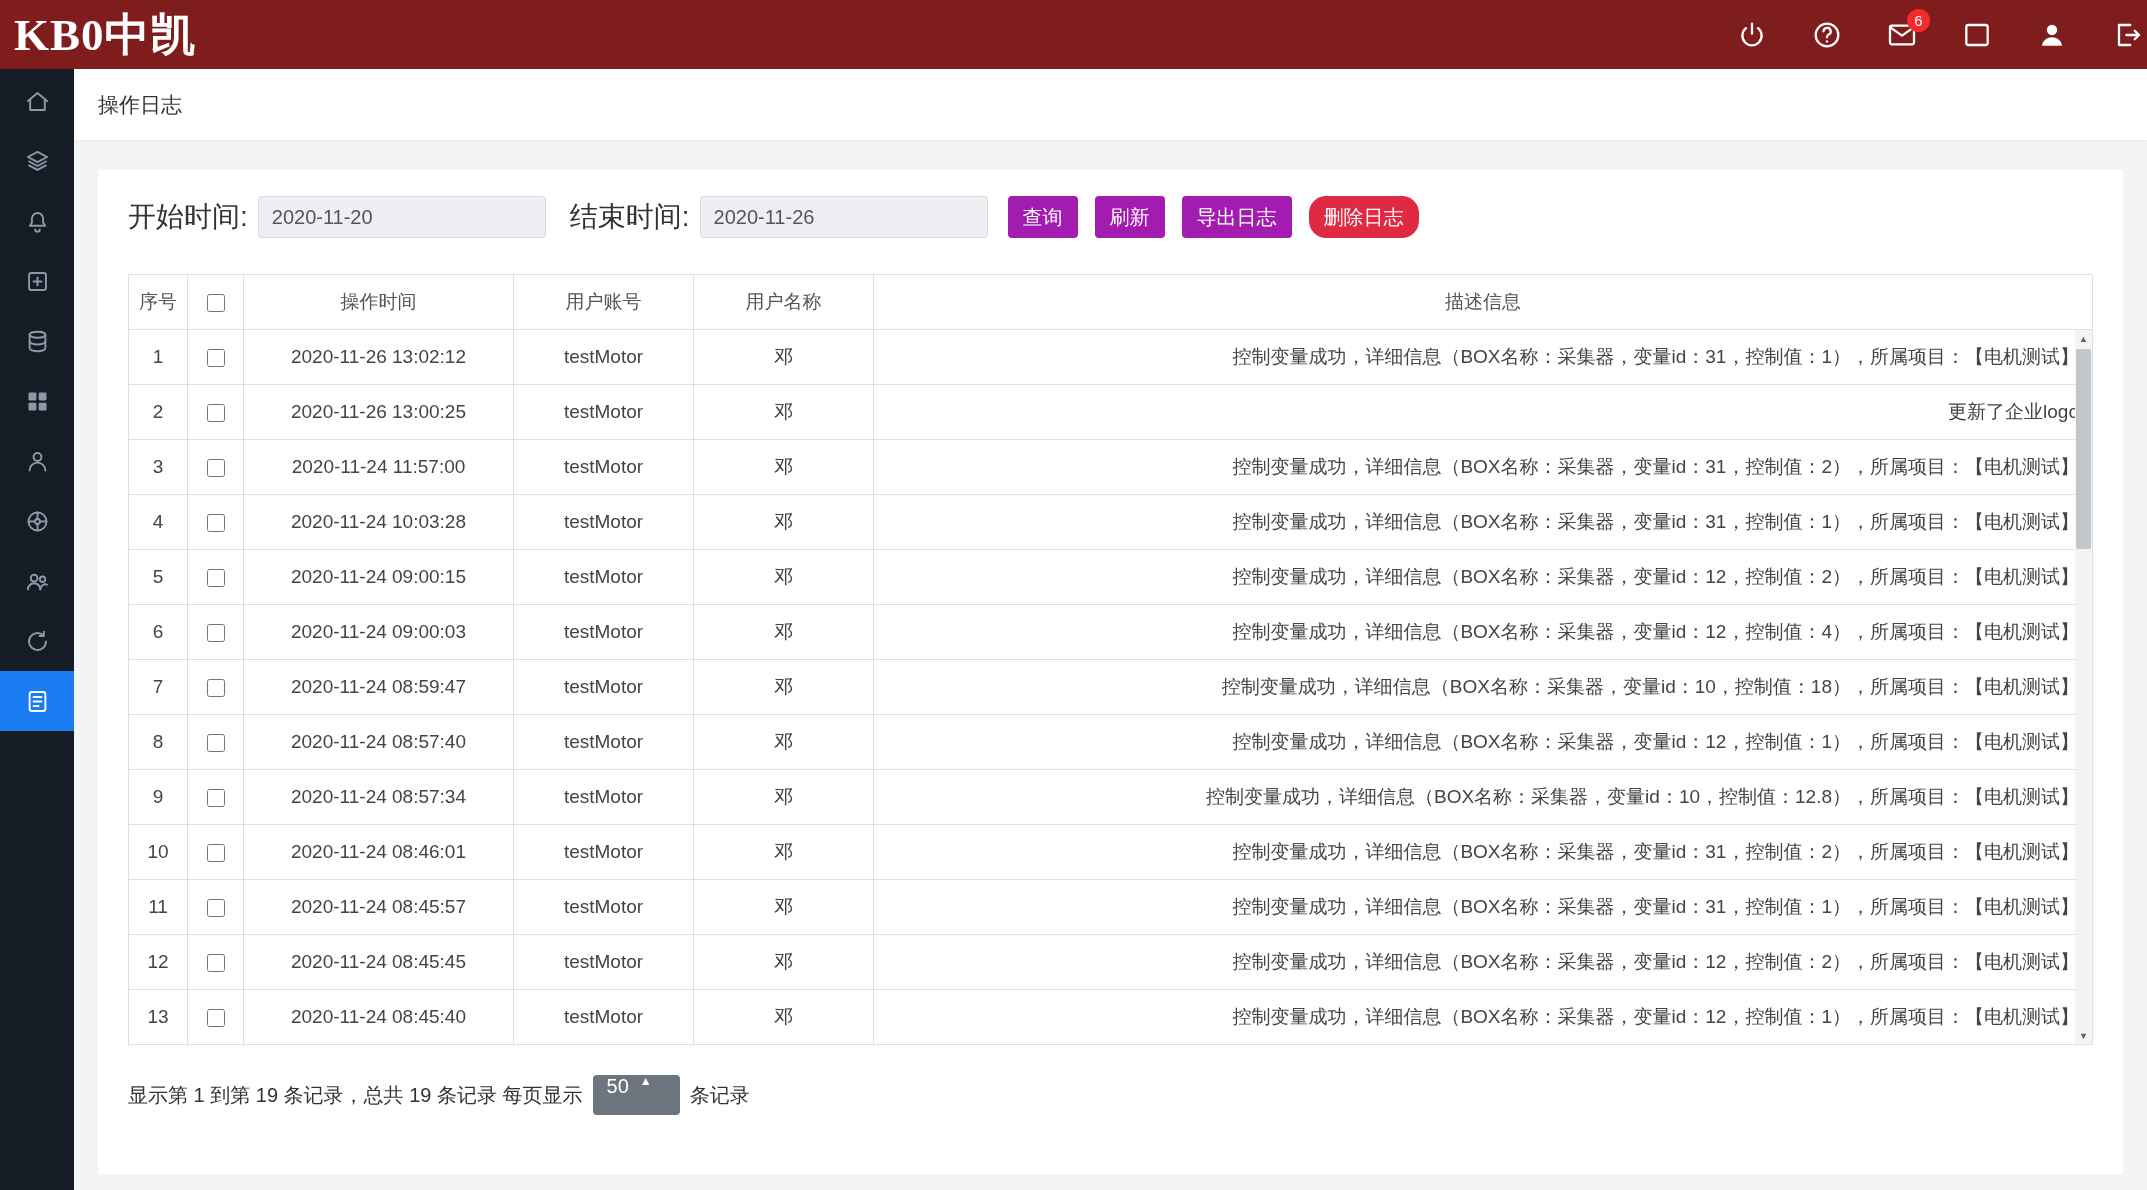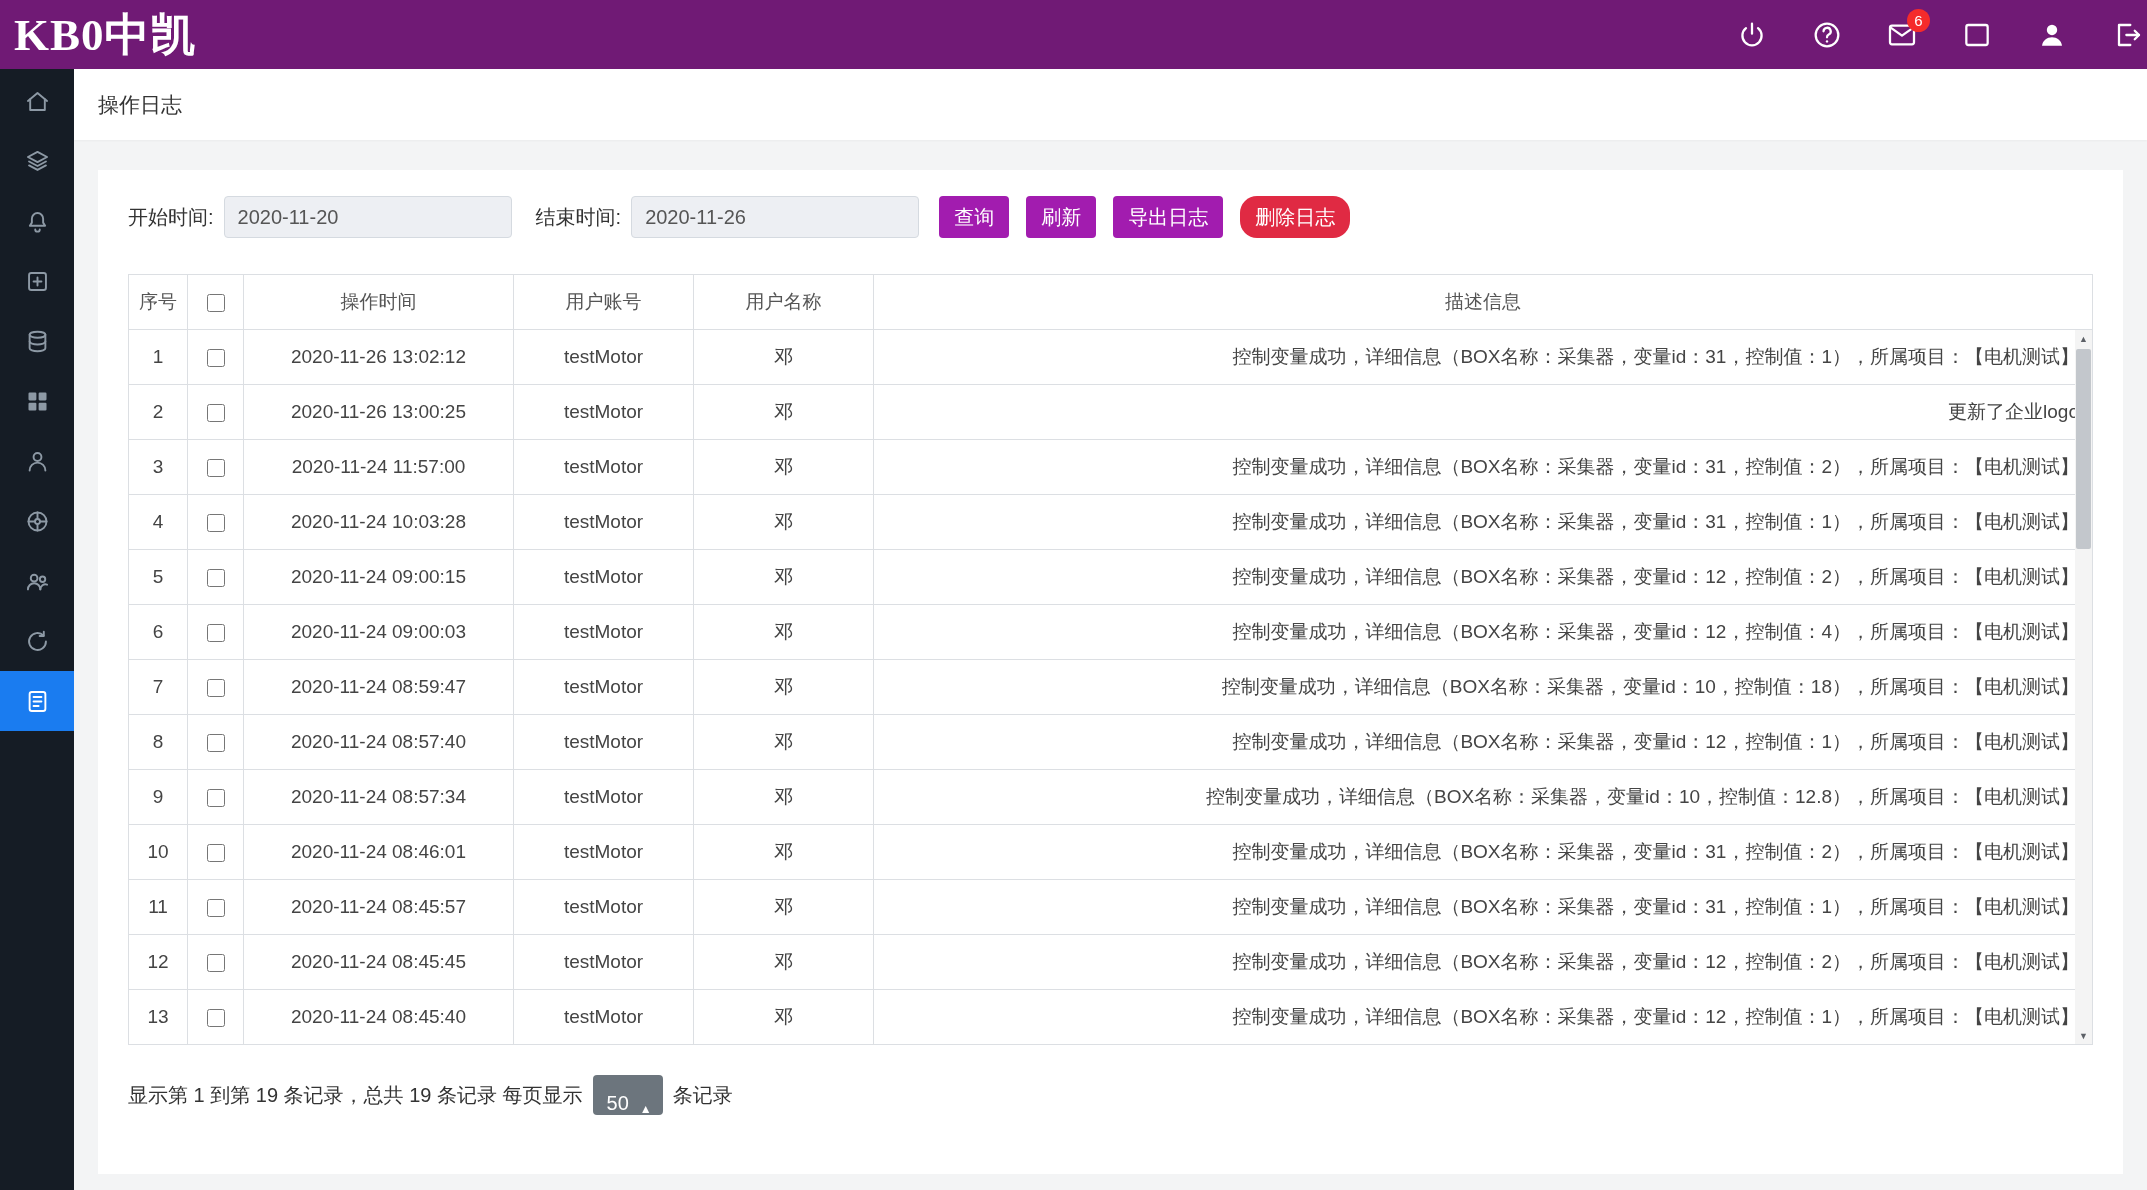--- a/index.html
+++ b/index.html
@@ -11,7 +11,7 @@
   
   .topbar{
     position:absolute; top:0; left:0; width:2147px; height:69px;
-    background:#701a75; display:flex; align-items:center; justify-content:space-between;
+    background:#7f1d1d; display:flex; align-items:center; justify-content:space-between;
     z-index:20; overflow:hidden;
   }
   .logo{

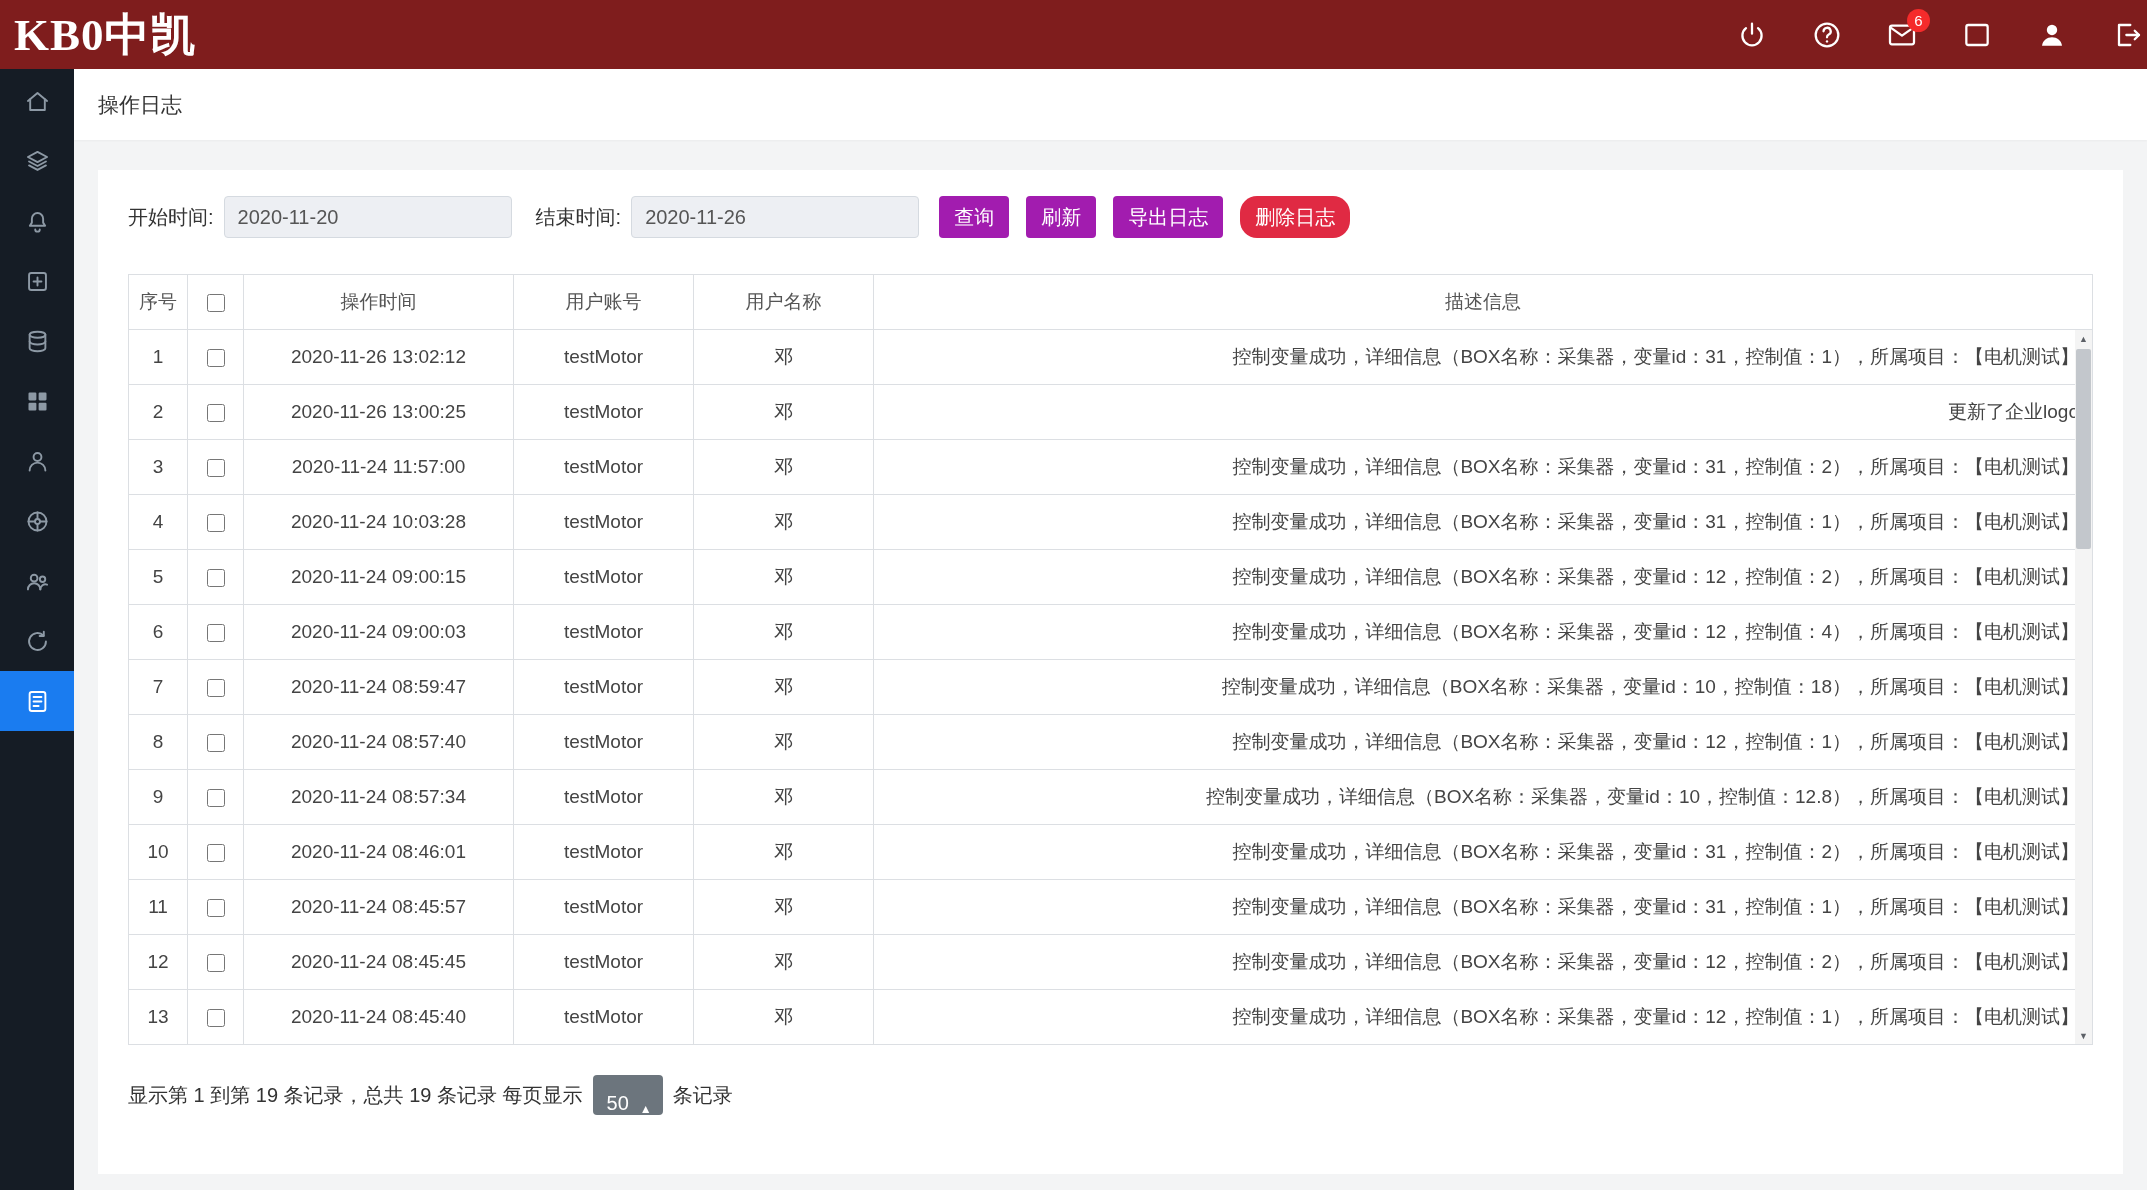--- a/index.html
+++ b/index.html
@@ -48,7 +48,7 @@
   .card{ background:#fff; height:1004px; padding:26px 30px 0 30px; position:relative; }
   
   .filter-row{ display:flex; align-items:center; }
-  .f-label{ font-size:20px; color:#333; margin-right:10px; white-space:nowrap; }
+  .f-label{ font-size:28px; color:#333; margin-right:10px; white-space:nowrap; }
   .f-input{
     width:288px; height:42px; background:#edeff3; border:1px solid #d5dae0;
     border-radius:4px; font-size:20px; color:#555; padding:0 13px;

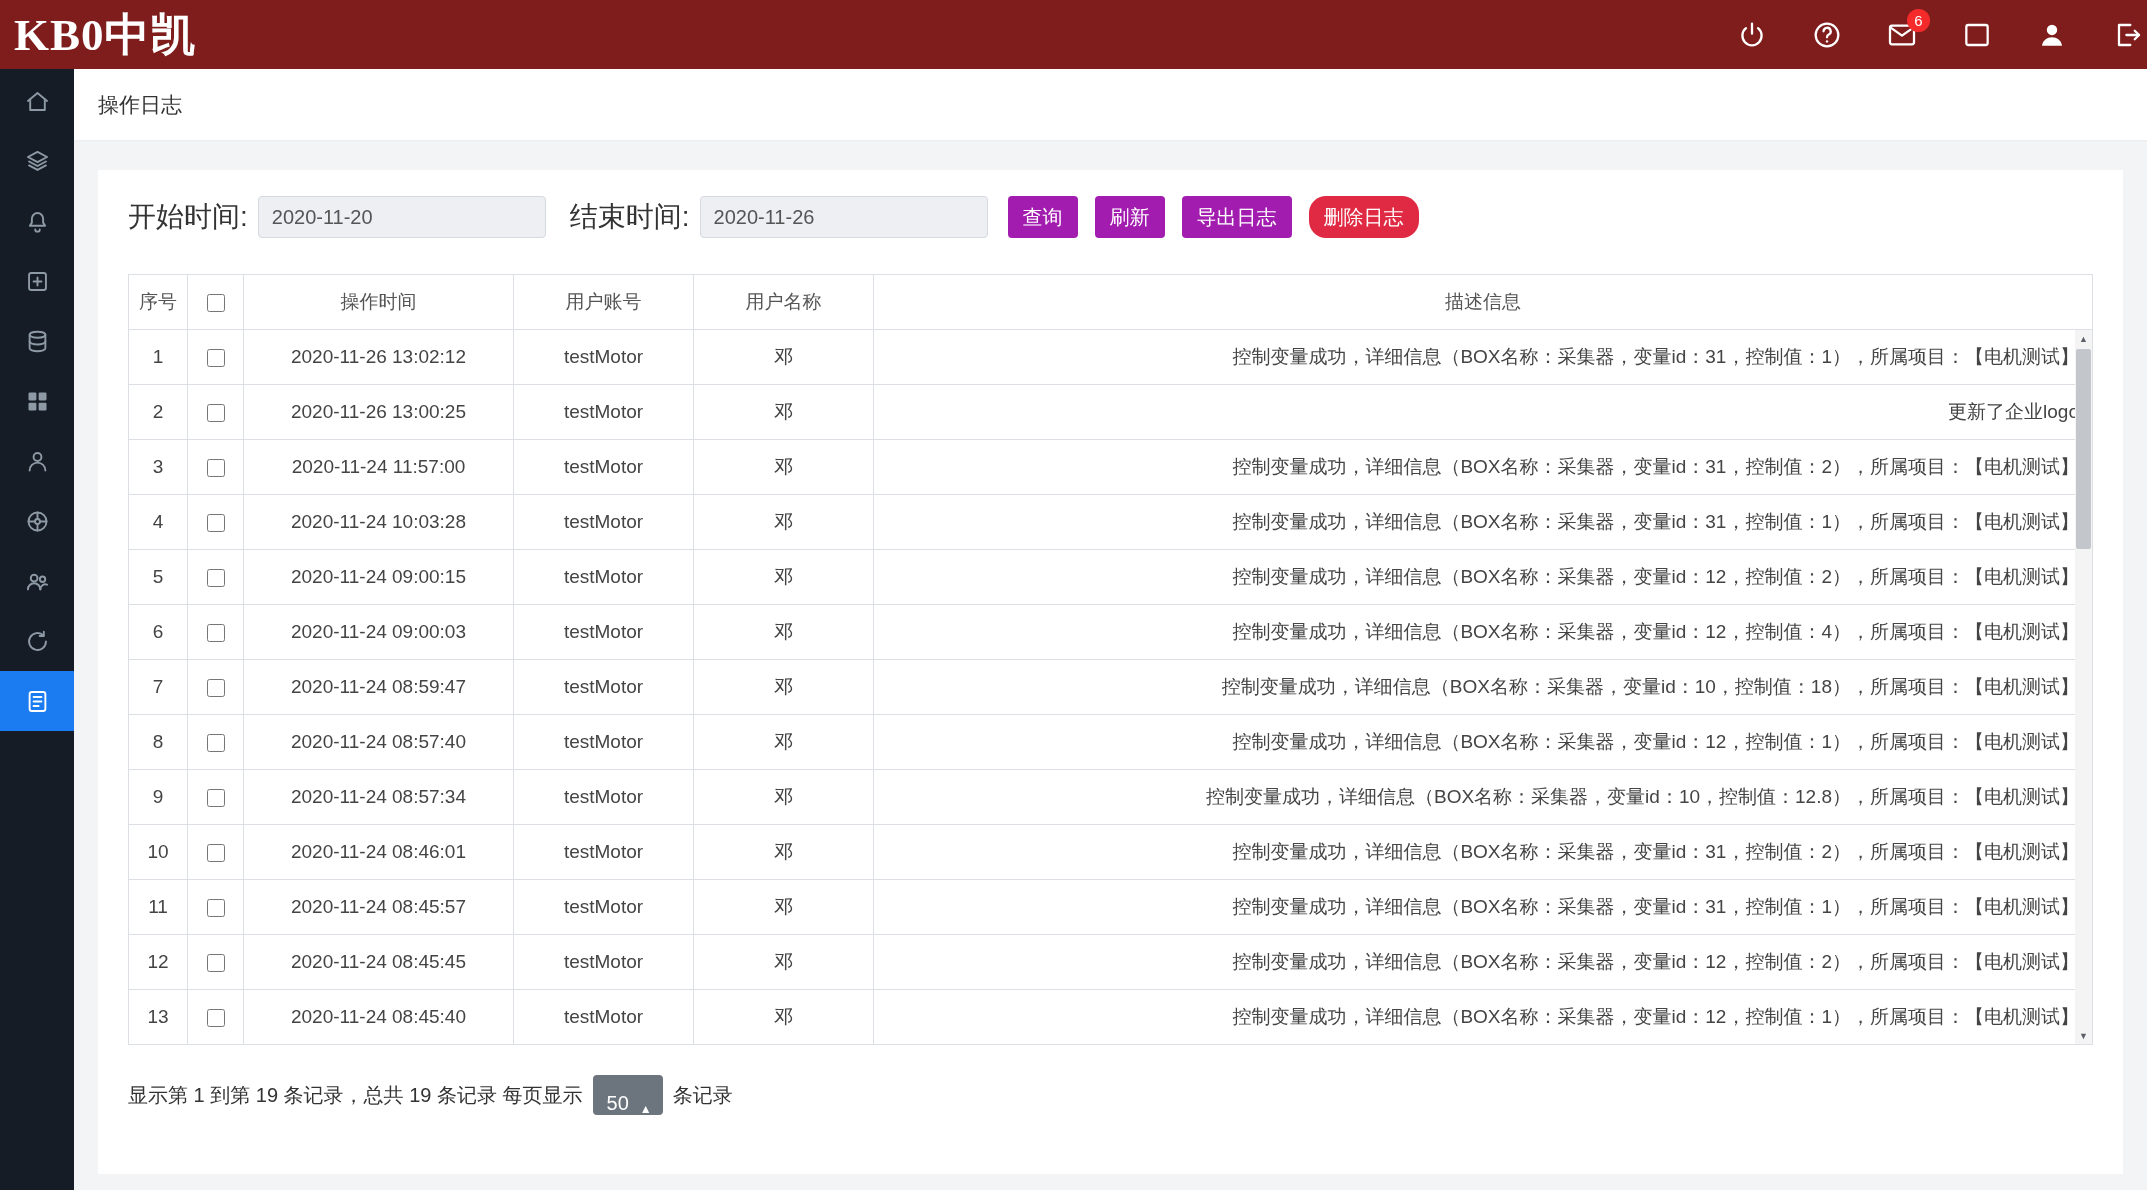--- a/index.html
+++ b/index.html
@@ -92,7 +92,7 @@
   .pagination{ margin-top:30px; display:flex; align-items:center; font-size:20px; color:#333; }
   .page-size-btn{
     margin:0 10px; background:#6c757d; color:#fff; height:40px;
-    display:flex; align-items:flex-end; padding:0 11px 0 14px; border-radius:4px;
+    display:flex; align-items:flex-start; padding:0 28px 0 14px; border-radius:4px;
     font-size:20px; cursor:pointer;
   }
   .caret{ margin-left:11px; font-size:12px; line-height:1; }

